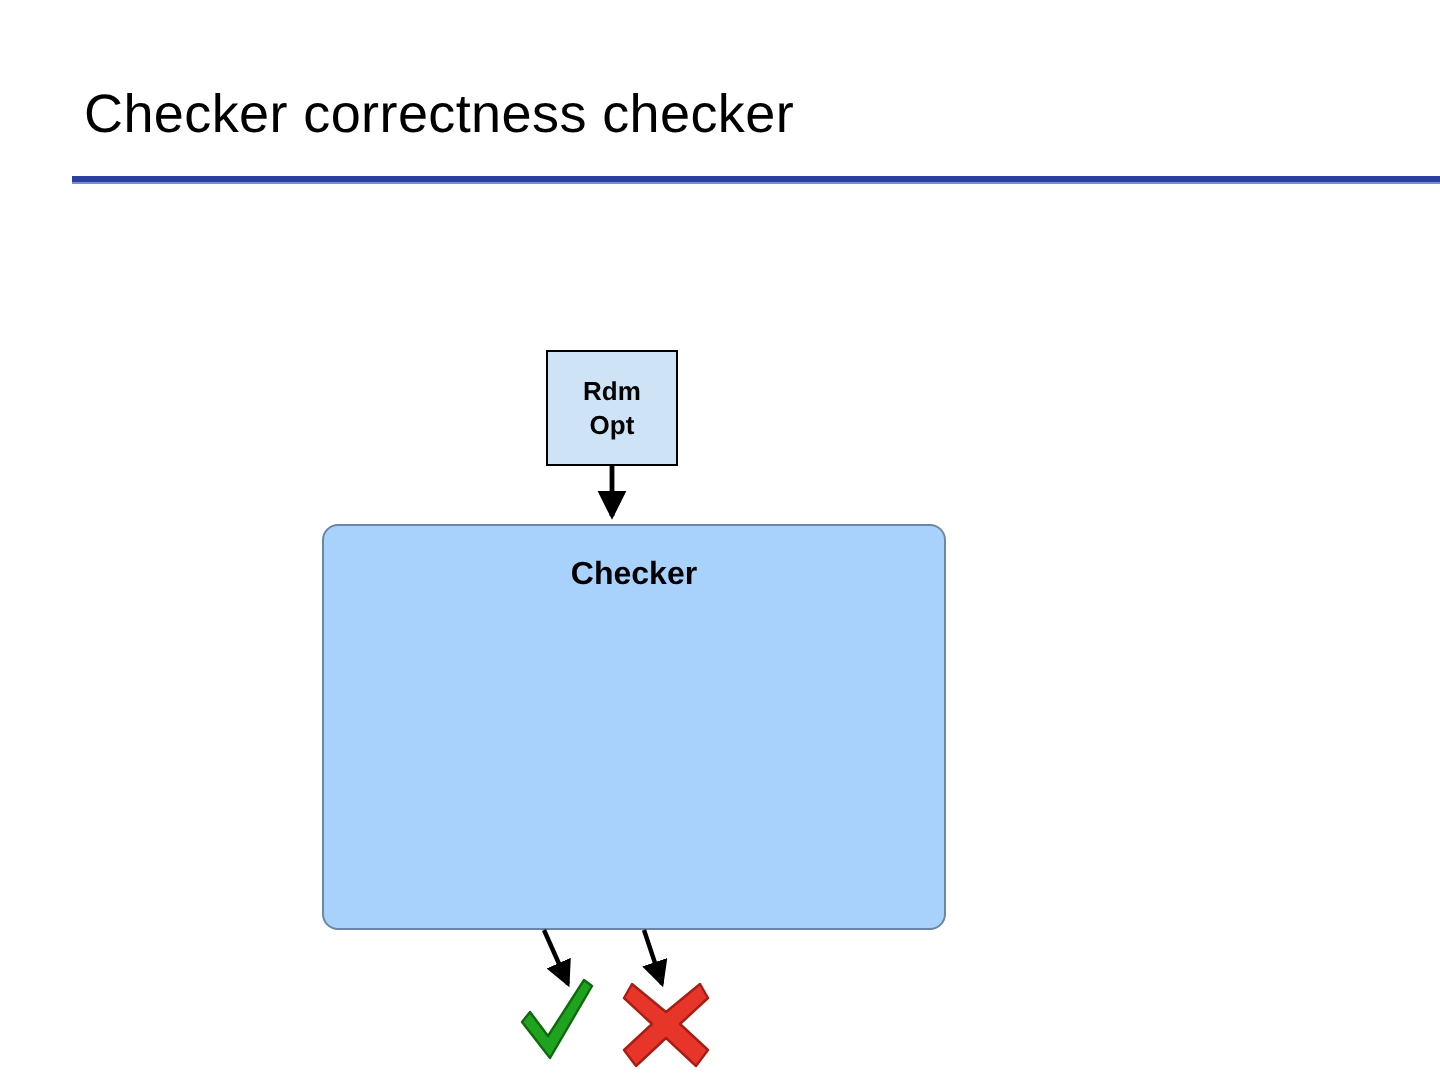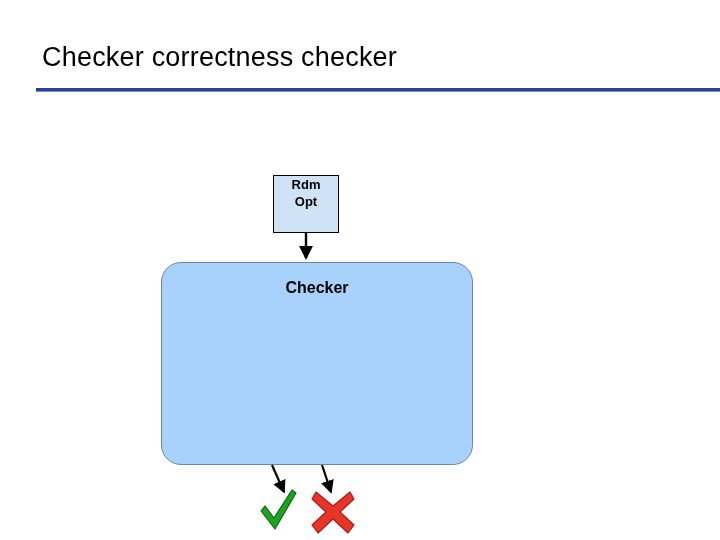--- a/index.html
+++ b/index.html
@@ -73,6 +73,7 @@
     display: flex;
     flex-direction: column;
     align-items: center;
+    justify-content: center;
     font-size: 13px;
     font-weight: bold;
     color: #000000;

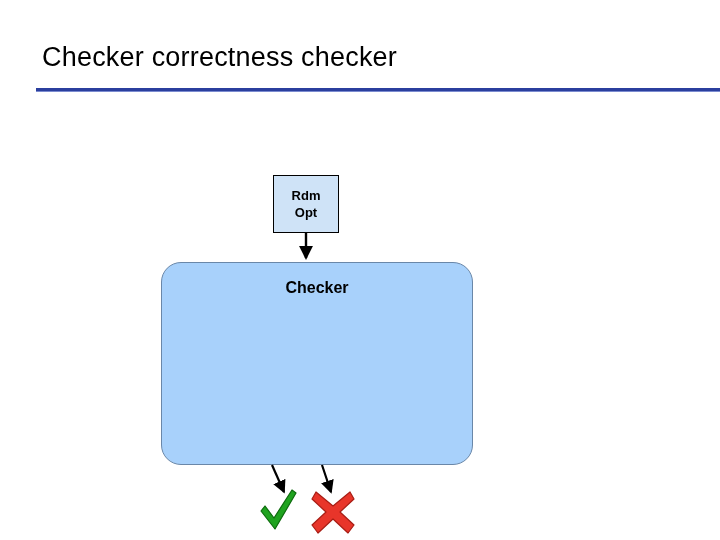--- a/index.html
+++ b/index.html
@@ -89,7 +89,7 @@
     background: #a8d1fb;
     border: 1px solid #6a87a8;
     box-sizing: border-box;
-    border-radius: 20px;
+    border-radius: 8px;
   }
   .node-checker .checker-label {
     position: absolute;

